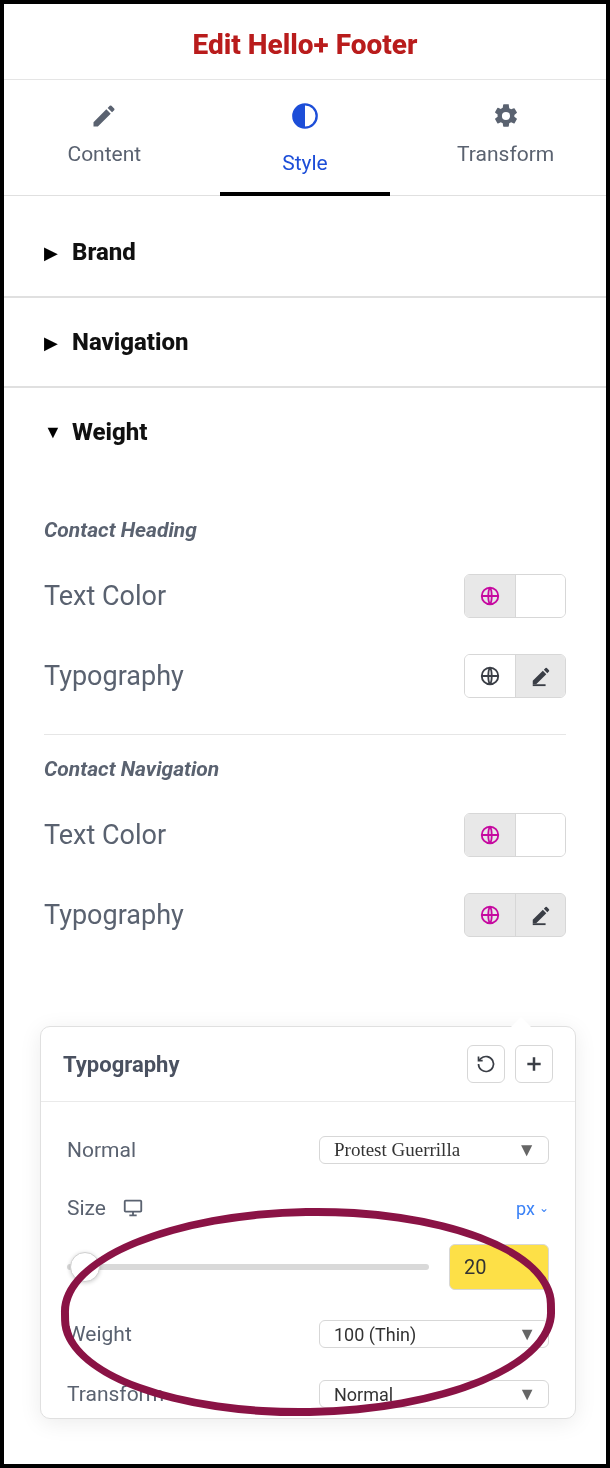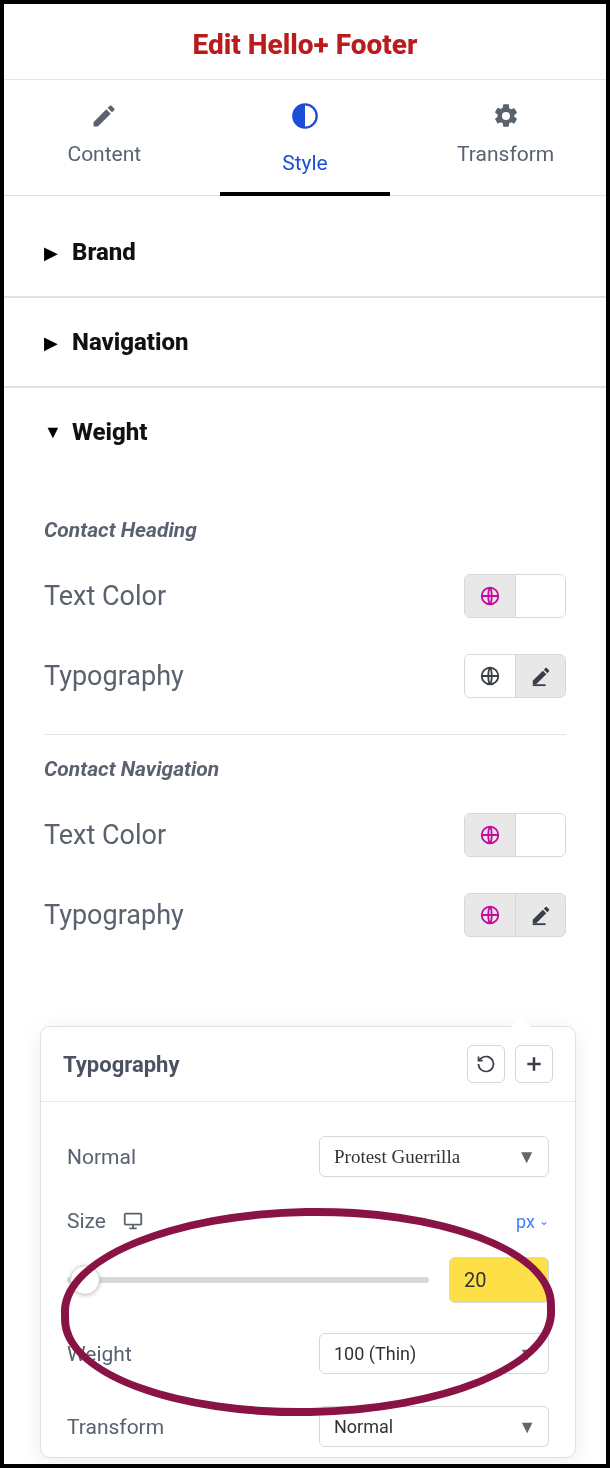--- a/index.html
+++ b/index.html
@@ -189,7 +189,7 @@
   .select-box {
     position: relative;
     width: 230px;
-    height: 41px;
+    height: 28px;
     border: 1px solid #d7d7d7;
     border-radius: 6px;
     display: flex;

